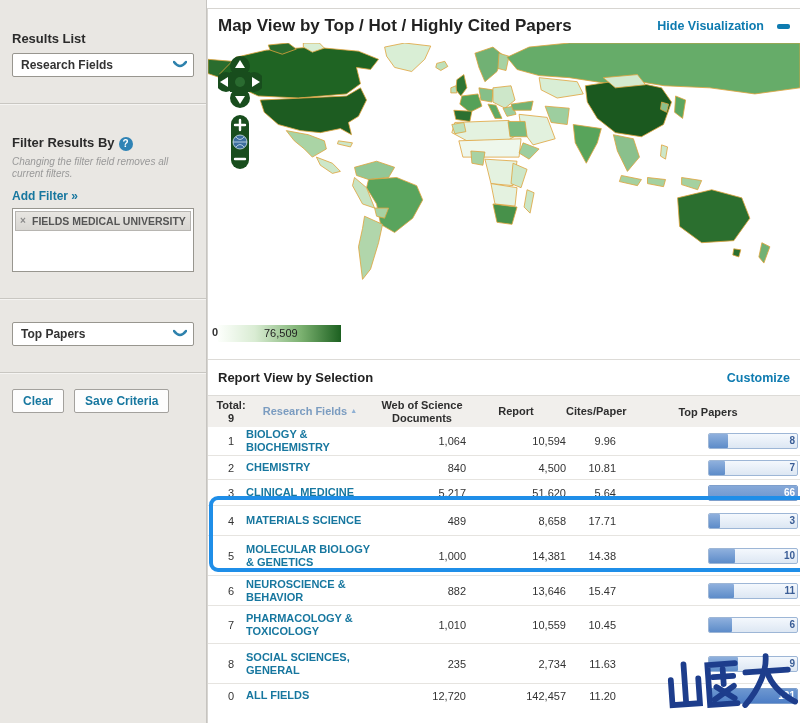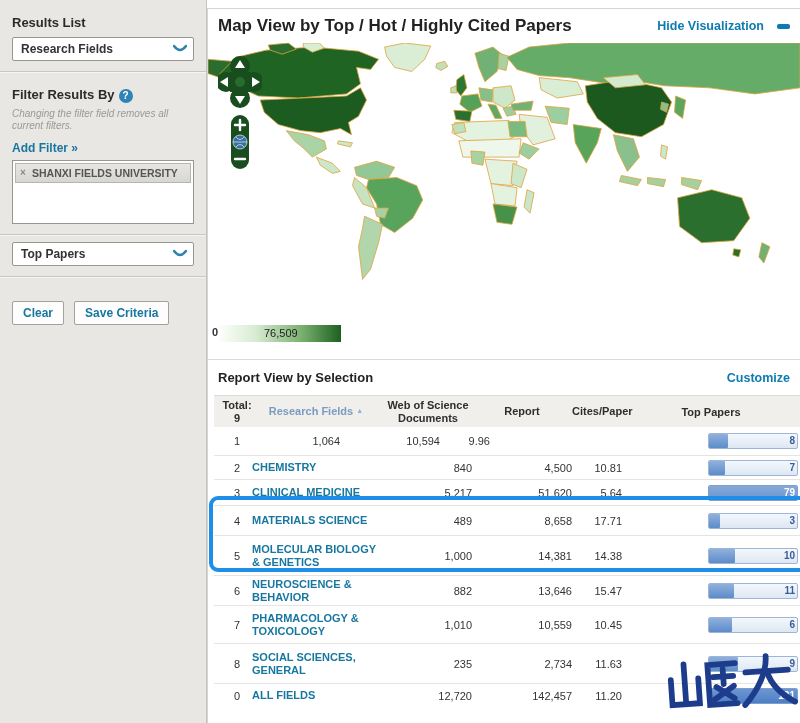--- a/index.html
+++ b/index.html
@@ -9,7 +9,7 @@
   
   .sidebar { position:absolute; left:0; top:0; width:207px; height:723px;
     background:#e9e7e3; border-right:1px solid #c6c4c0; }
-  .sb-section { padding:0 12px; }
+  .sb-section { padding:16px 12px; }
   .sb-sep { border-top:1px solid #c9c7c2; box-shadow:0 1px 0 #f5f4f2; margin:10px 0 0 0; }
   .sb-title { font-size:13px; font-weight:bold; color:#2b2b2b; padding-top:15px; }
   .dropdown { margin-top:7px; height:24px; background:#fff; border:1px solid #98968f;

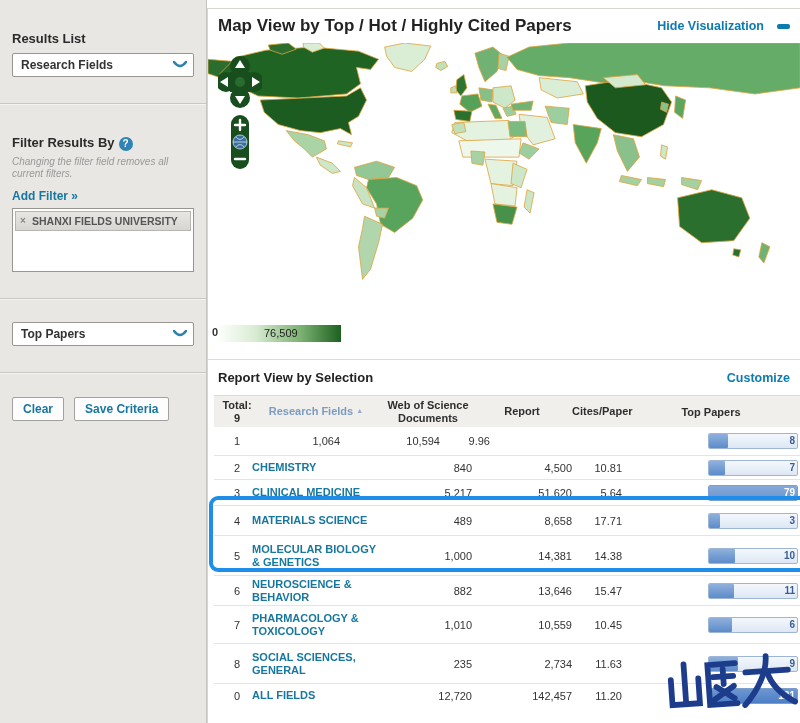--- a/index.html
+++ b/index.html
@@ -109,7 +109,7 @@
     <div class="filter-box">
       <div class="filter-chip">
         <span class="chip-x">×</span>
-        <span>SHANXI FIELDS UNIVERSITY</span>
+        <span>FIELDS MEDICAL UNIVERSITY</span>
       </div>
     </div>
   </div>

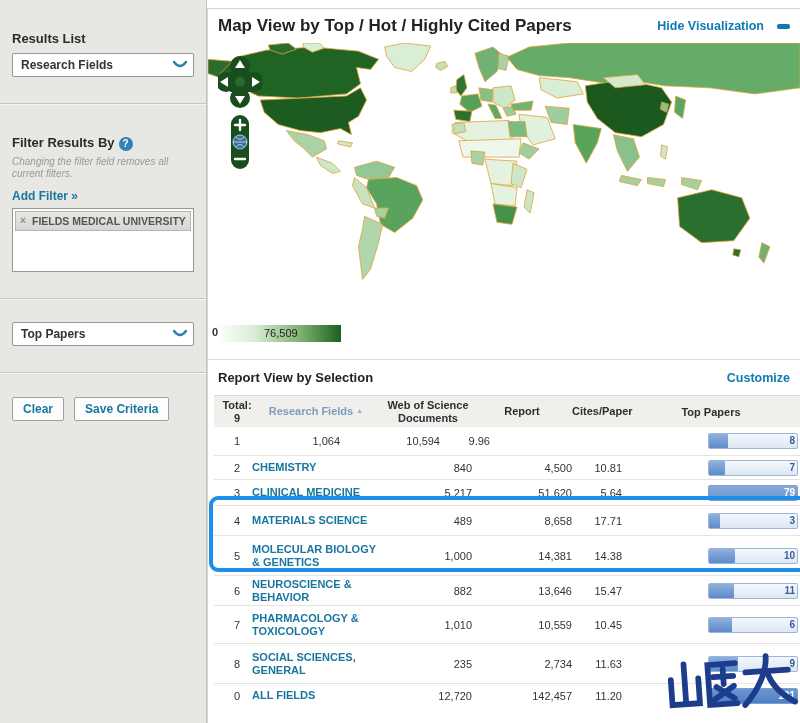--- a/index.html
+++ b/index.html
@@ -26,7 +26,7 @@
   .filter-chip { background:linear-gradient(#e8e6e2,#d8d6d2); border:1px solid #b7b5b1;
     font-size:10.5px; font-weight:bold; color:#555; padding:3px 4px 3px 16px; position:relative; line-height:1.2; }
   .chip-x { position:absolute; left:4px; top:3px; color:#8a8a8a; font-weight:bold; font-size:10px; cursor:pointer; }
-  .btn-row { display:flex; gap:10px; padding:24px 12px 0 12px; }
+  .btn-row { display:flex; gap:10px; padding:16px 12px 0 12px; }
   .btn { background:#fdfdfd; border:1px solid #a3a19d; border-radius:2px; color:#17779f;
     font-size:12px; font-weight:bold; padding:4px 10px; cursor:pointer; }
 

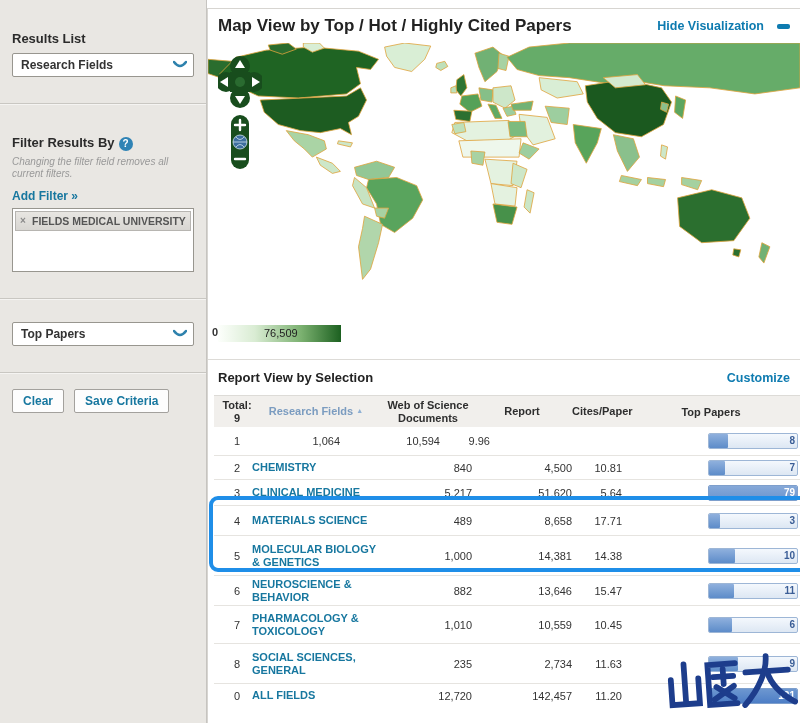--- a/index.html
+++ b/index.html
@@ -54,7 +54,7 @@
   .customize-link { font-size:12.5px; font-weight:bold; color:#0e7bb0; cursor:pointer; }
 
   
-  .tbl { font-size:11px; color:#333;margin-left:6px; }
+  .tbl { font-size:11px; color:#333; }
   .tr { display:flex; align-items:center; padding-left:8px; border-top:1px solid #e6e4e0; overflow:hidden; }
   .tr.head { background:#f1efec; border-top:1px solid #dddbd7; min-height:32px; font-weight:bold; color:#2e2e2e; }
   .c-rank { width:30px; text-align:center; flex:none; }

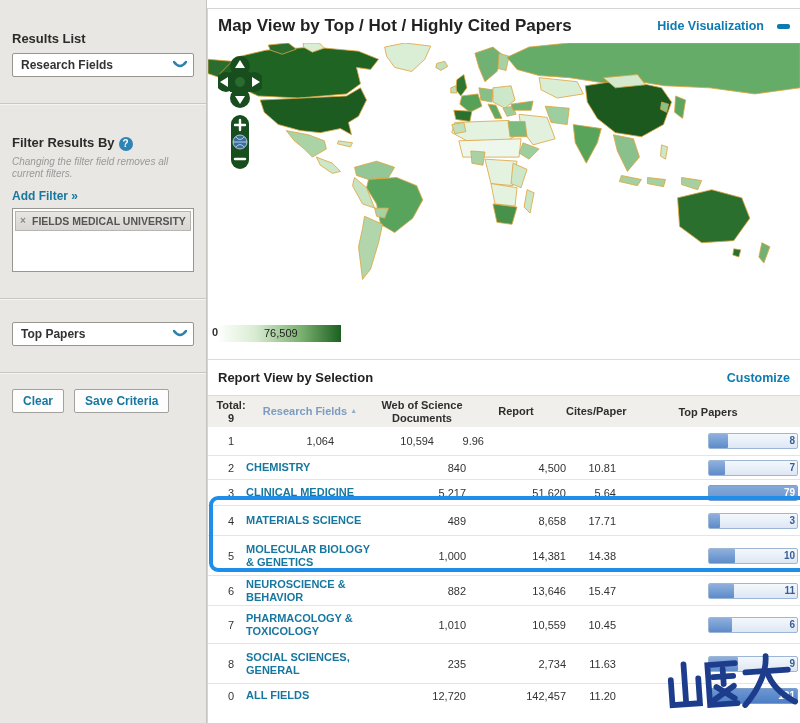--- a/index.html
+++ b/index.html
@@ -255,6 +255,7 @@
 
     <div class="tr" style="min-height:28px;border-top:none;">
       <div class="c-rank">1</div>
+      <div class="c-field"><span class="field-link">BIOLOGY &amp; BIOCHEMISTRY</span></div>
       <div class="c-docs">1,064</div>
       <div class="c-cites">10,594</div>
       <div class="c-cpp">9.96</div>

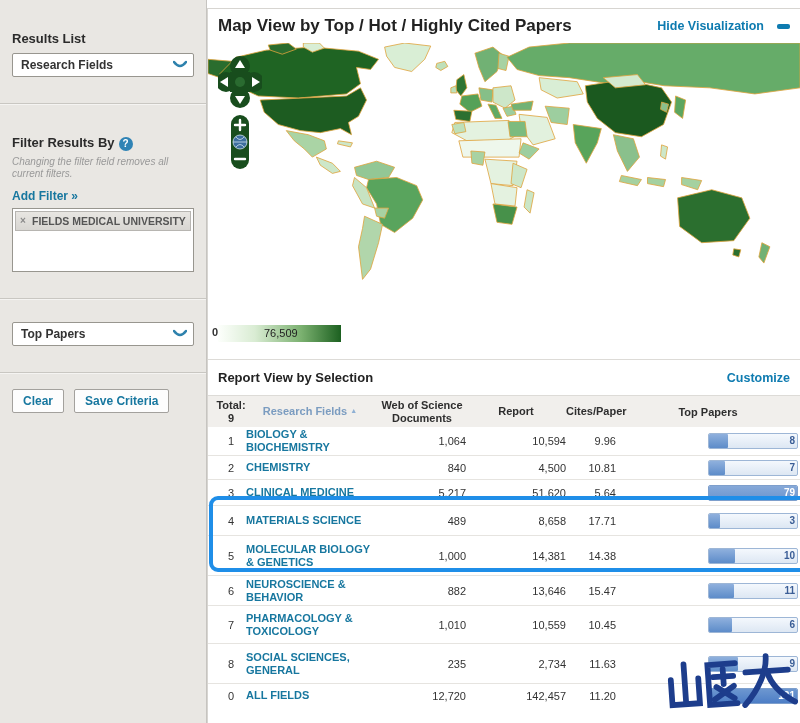--- a/index.html
+++ b/index.html
@@ -290,7 +290,7 @@
       <div class="c-top">
           <div class="bar full">
             <div class="fill" style="width: 100%;"></div>
-            <span class="bval">79</span>
+            <span class="bval">66</span>
           </div>
         </div>
     </div>

